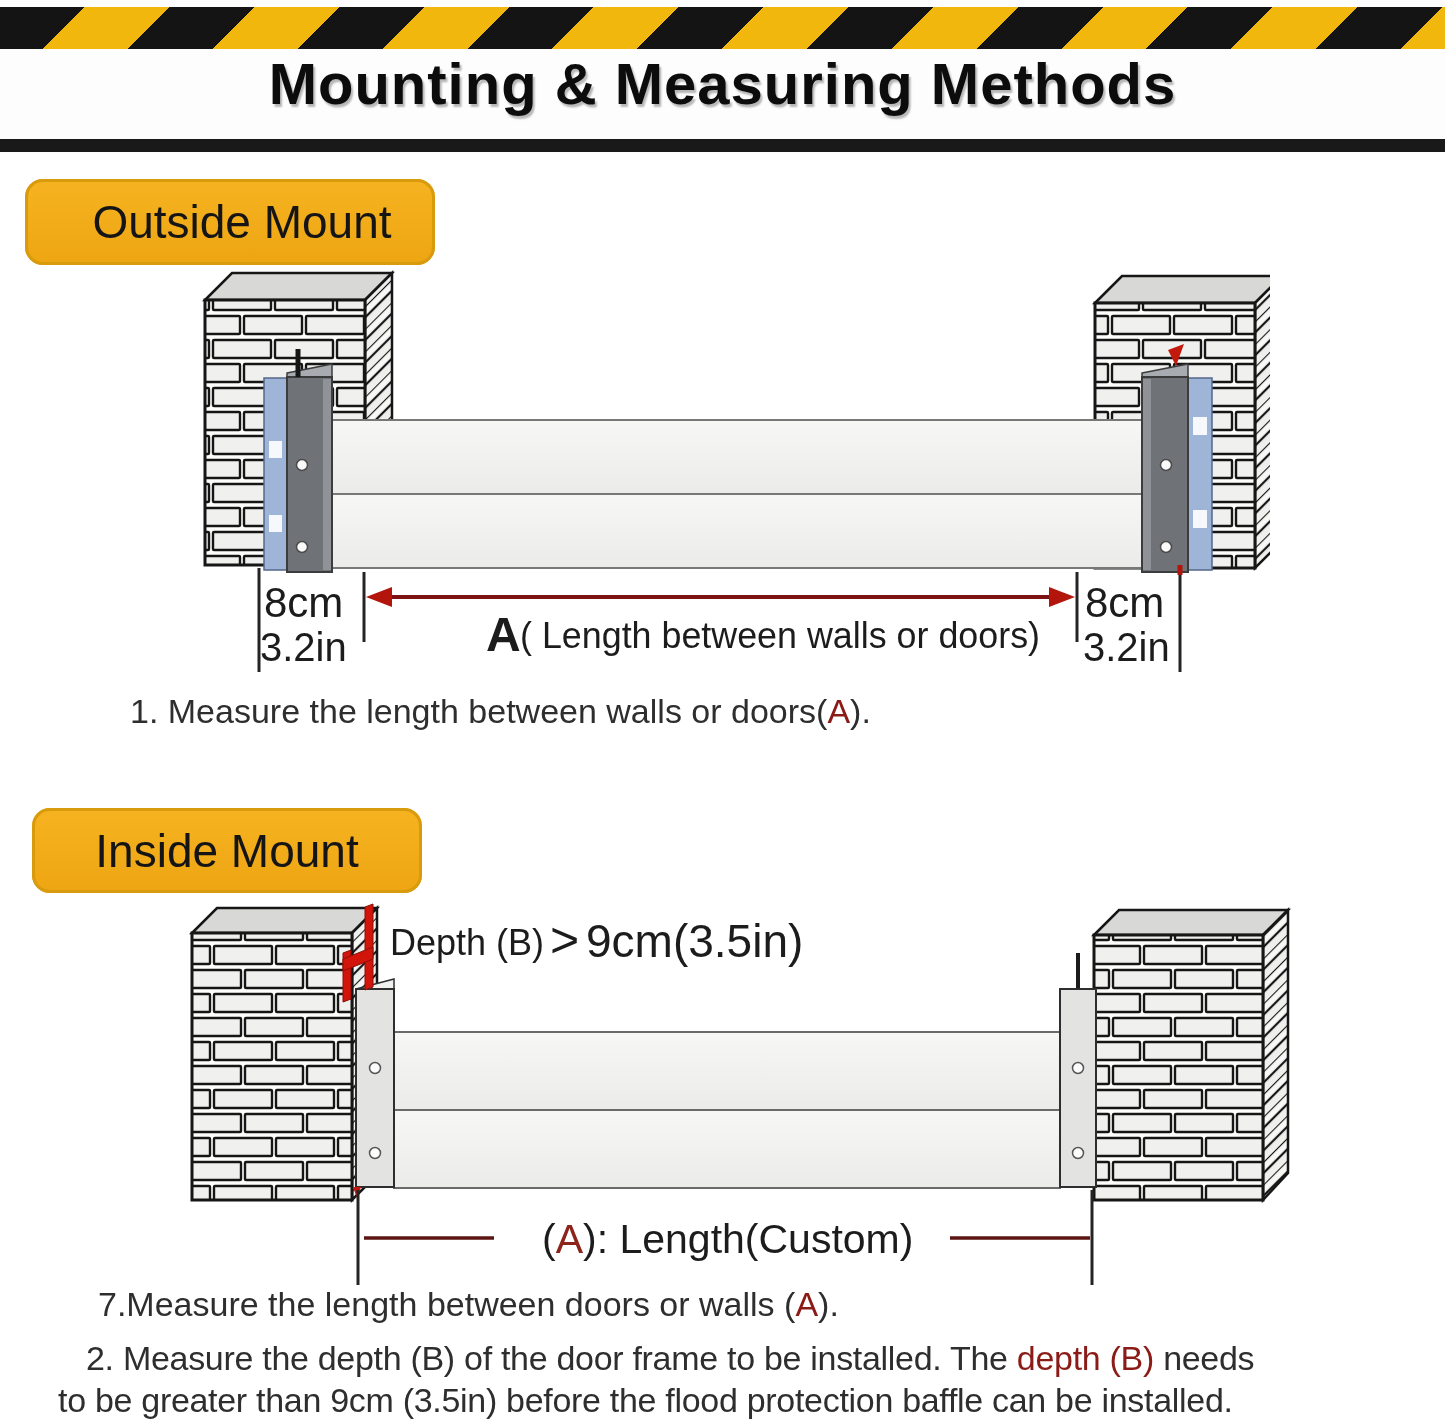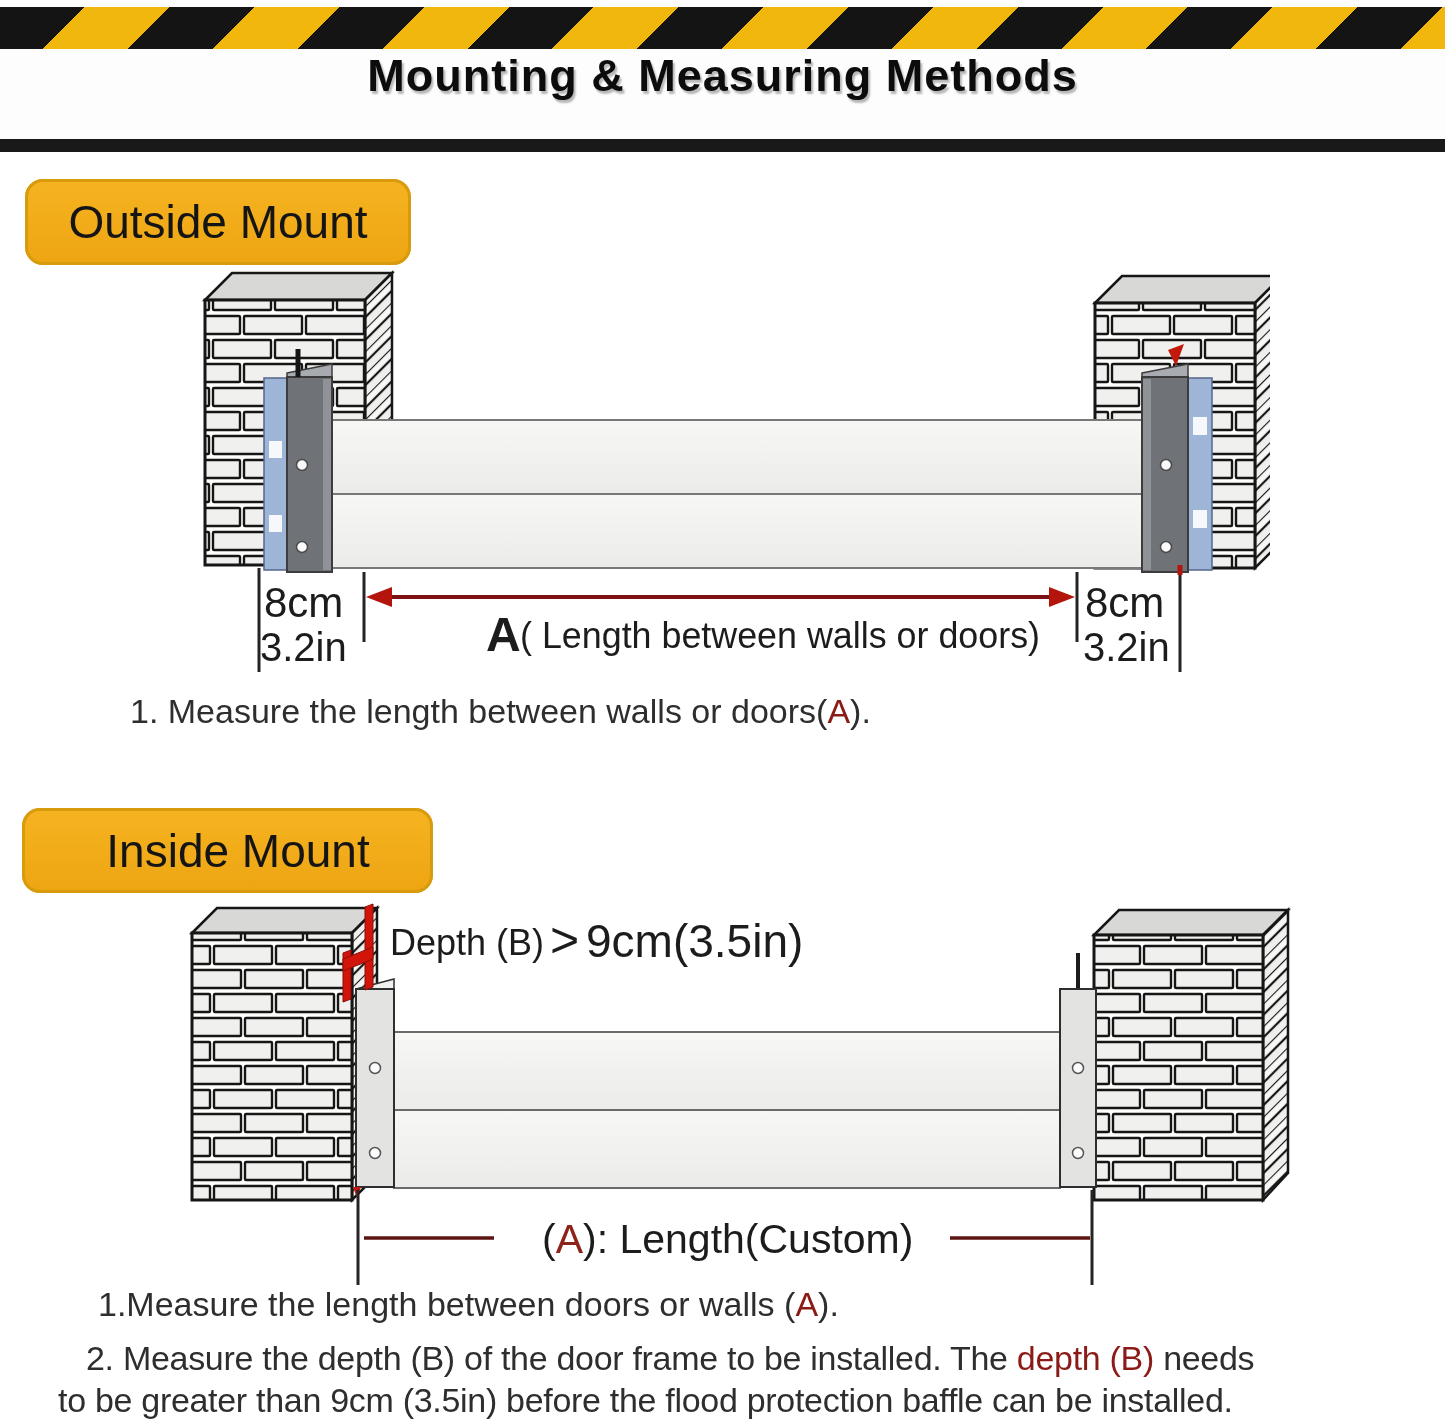--- a/index.html
+++ b/index.html
@@ -15,7 +15,7 @@
   }
   .title{
     position:absolute;left:0;top:50px;width:100%;text-align:center;
-    font-size:45px;font-weight:700;color:#0c0c0c;letter-spacing:1px;
+    font-size:58px;font-weight:700;color:#0c0c0c;letter-spacing:1px;
     text-shadow:2px 3px 2px rgba(0,0,0,.28);
   }
   .header-bar{position:absolute;left:0;top:139px;width:100%;height:13px;background:#191919;}

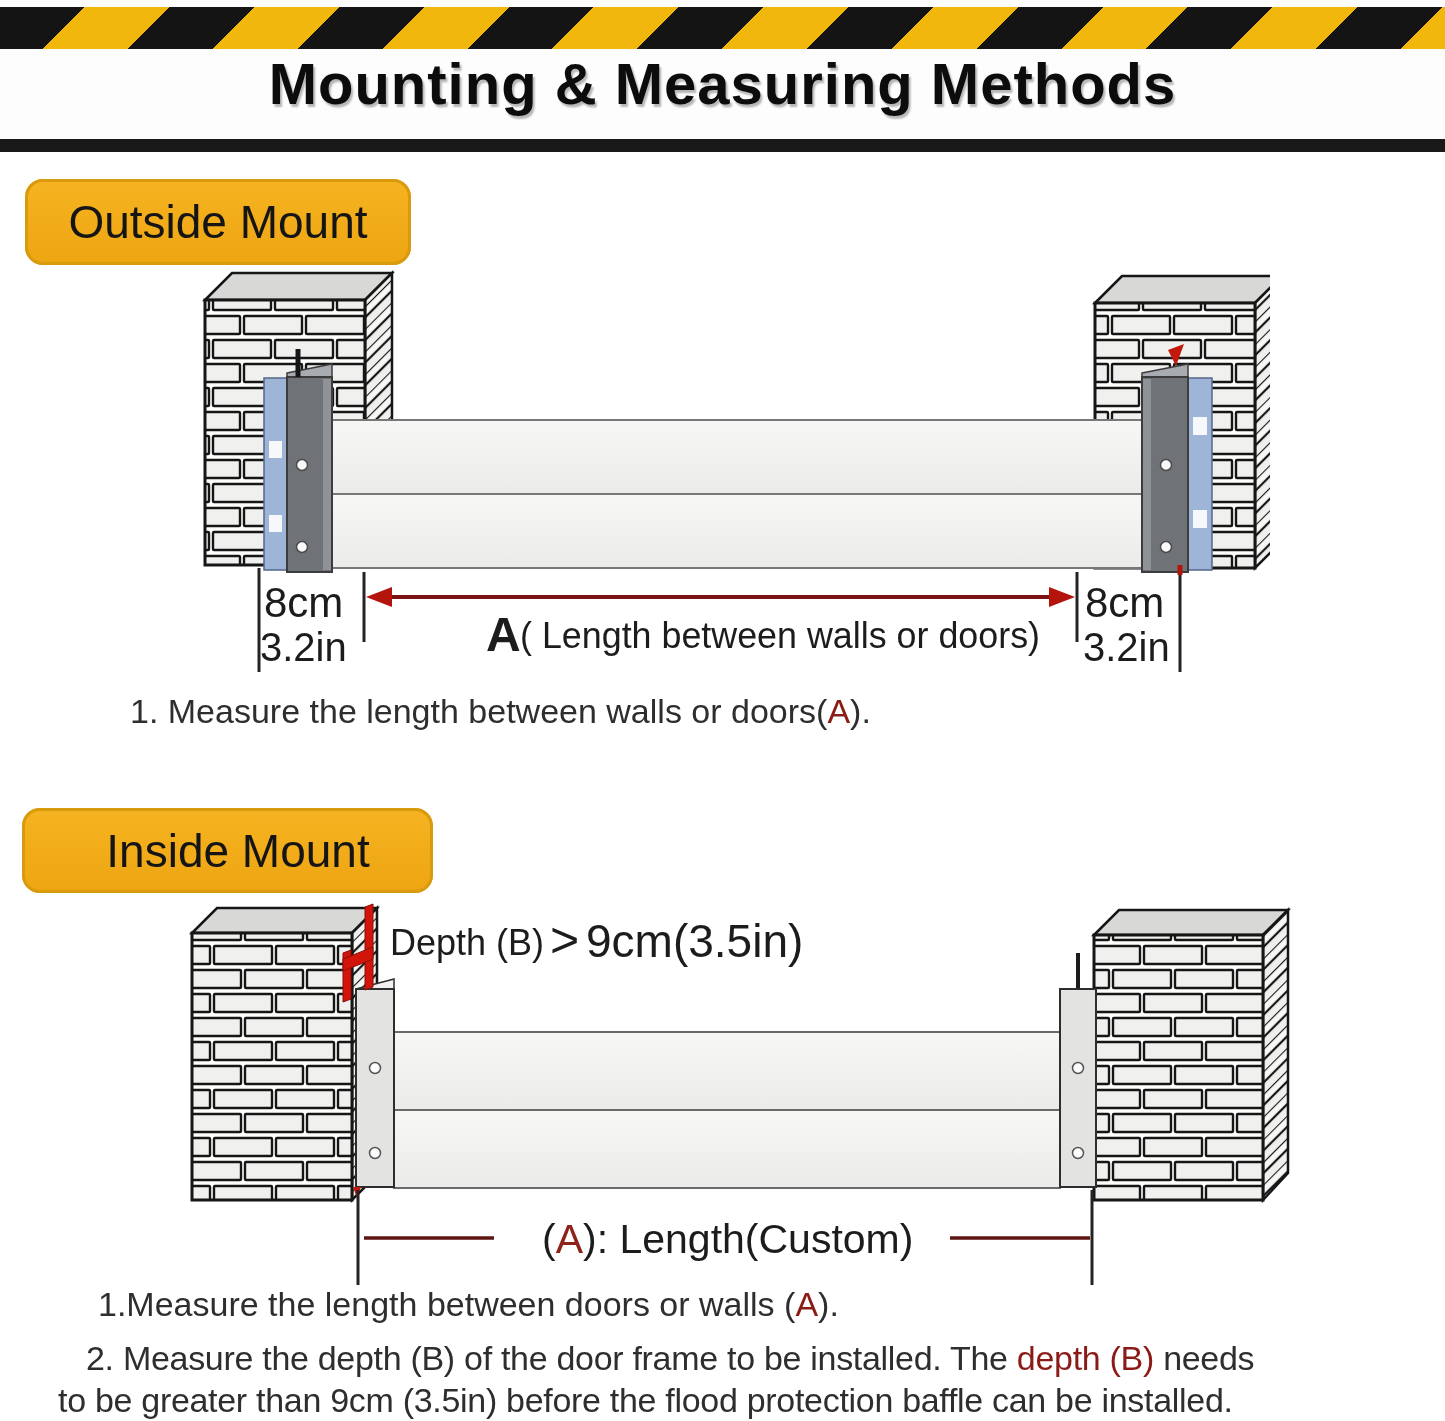--- a/index.html
+++ b/index.html
@@ -25,7 +25,7 @@
     background:linear-gradient(#f6b321,#eea512);border-radius:18px;
     font-size:46px;color:#151515;box-shadow:inset 0 0 0 3px #d99b0e;
   }
-  .badge-outside{left:25px;top:179px;width:386px;height:86px;}
+  .badge-outside{left:25px;top:179px;width:386px;height:86px;padding-left:24px;}
   .badge-inside{left:22px;top:808px;width:390px;height:85px;padding-left:21px;}
   
   .diagram{position:absolute;}

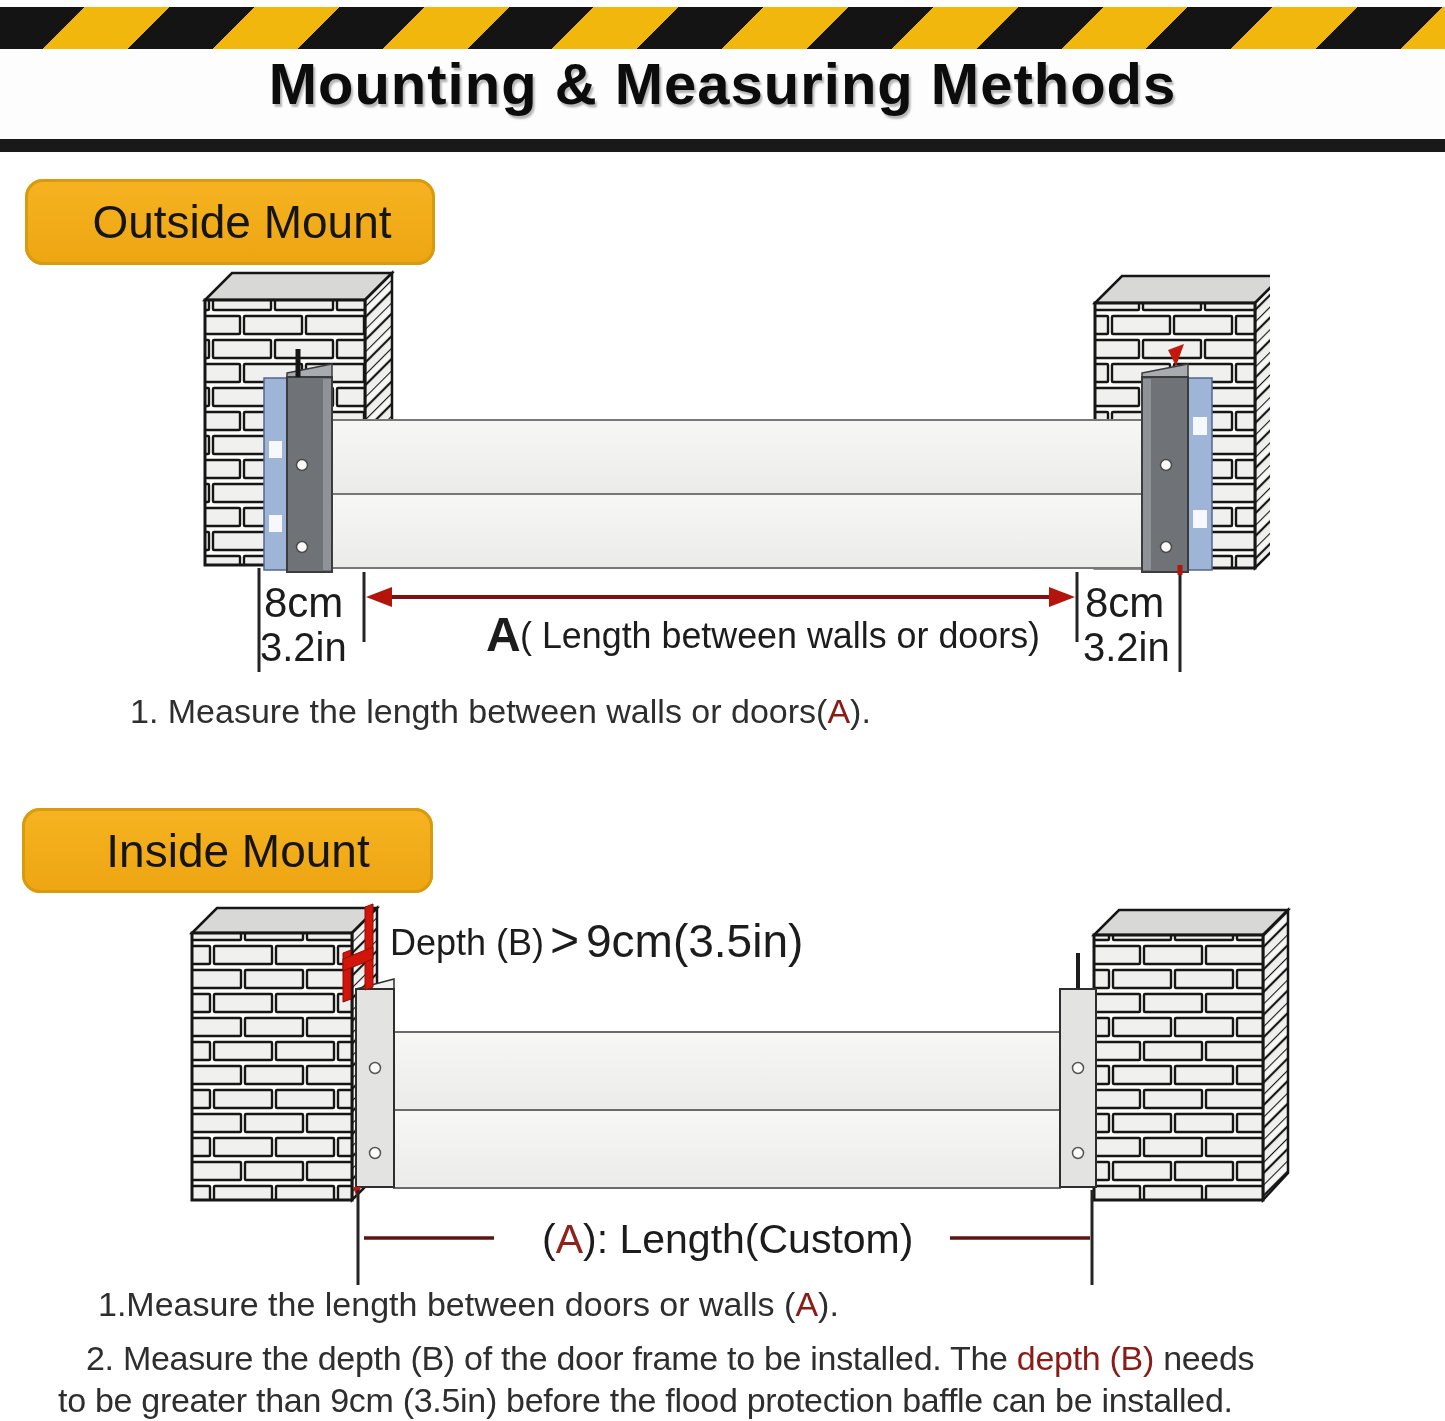--- a/index.html
+++ b/index.html
@@ -26,7 +26,7 @@
     font-size:46px;color:#151515;box-shadow:inset 0 0 0 3px #d99b0e;
   }
   .badge-outside{left:25px;top:179px;width:386px;height:86px;padding-left:24px;}
-  .badge-inside{left:22px;top:808px;width:390px;height:85px;padding-left:21px;}
+  .badge-inside{left:32px;top:808px;width:390px;height:85px;}
   
   .diagram{position:absolute;}
   .diagram-outside{left:180px;top:265px;}

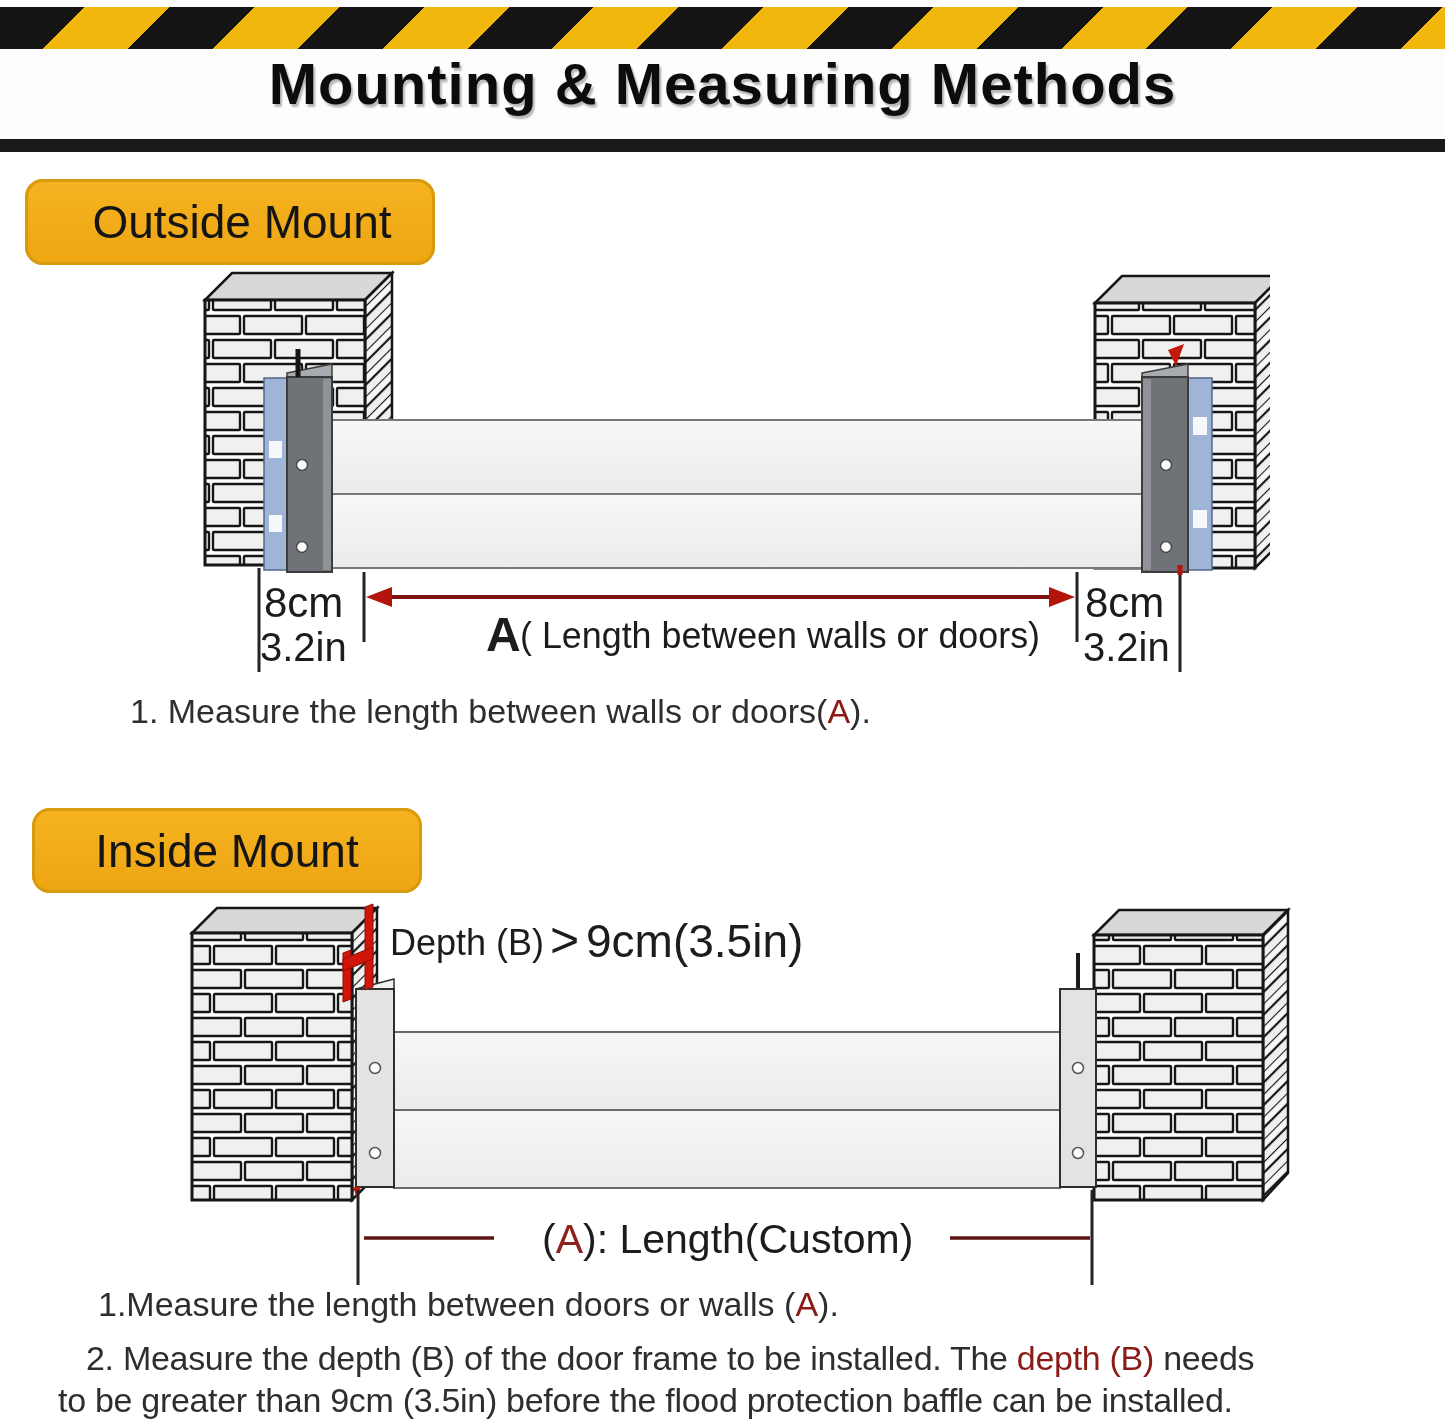--- a/index.html
+++ b/index.html
@@ -217,7 +217,7 @@
     </g>
   </svg>
 
-  <div class="instr instr-i1"><span>1.Measure the length between doors or walls (</span><span class="red">A</span><span>).</span></div>
+  <div class="instr instr-i1"><span>7.Measure the length between doors or walls (</span><span class="red">A</span><span>).</span></div>
   <div class="instr instr-i2"><span>2. Measure the depth (B) of the door frame to be installed. The </span><span class="red">depth (B)</span><span> needs</span></div>
   <div class="instr instr-i3">to be greater than 9cm (3.5in) before the flood protection baffle can be installed.</div>
 

